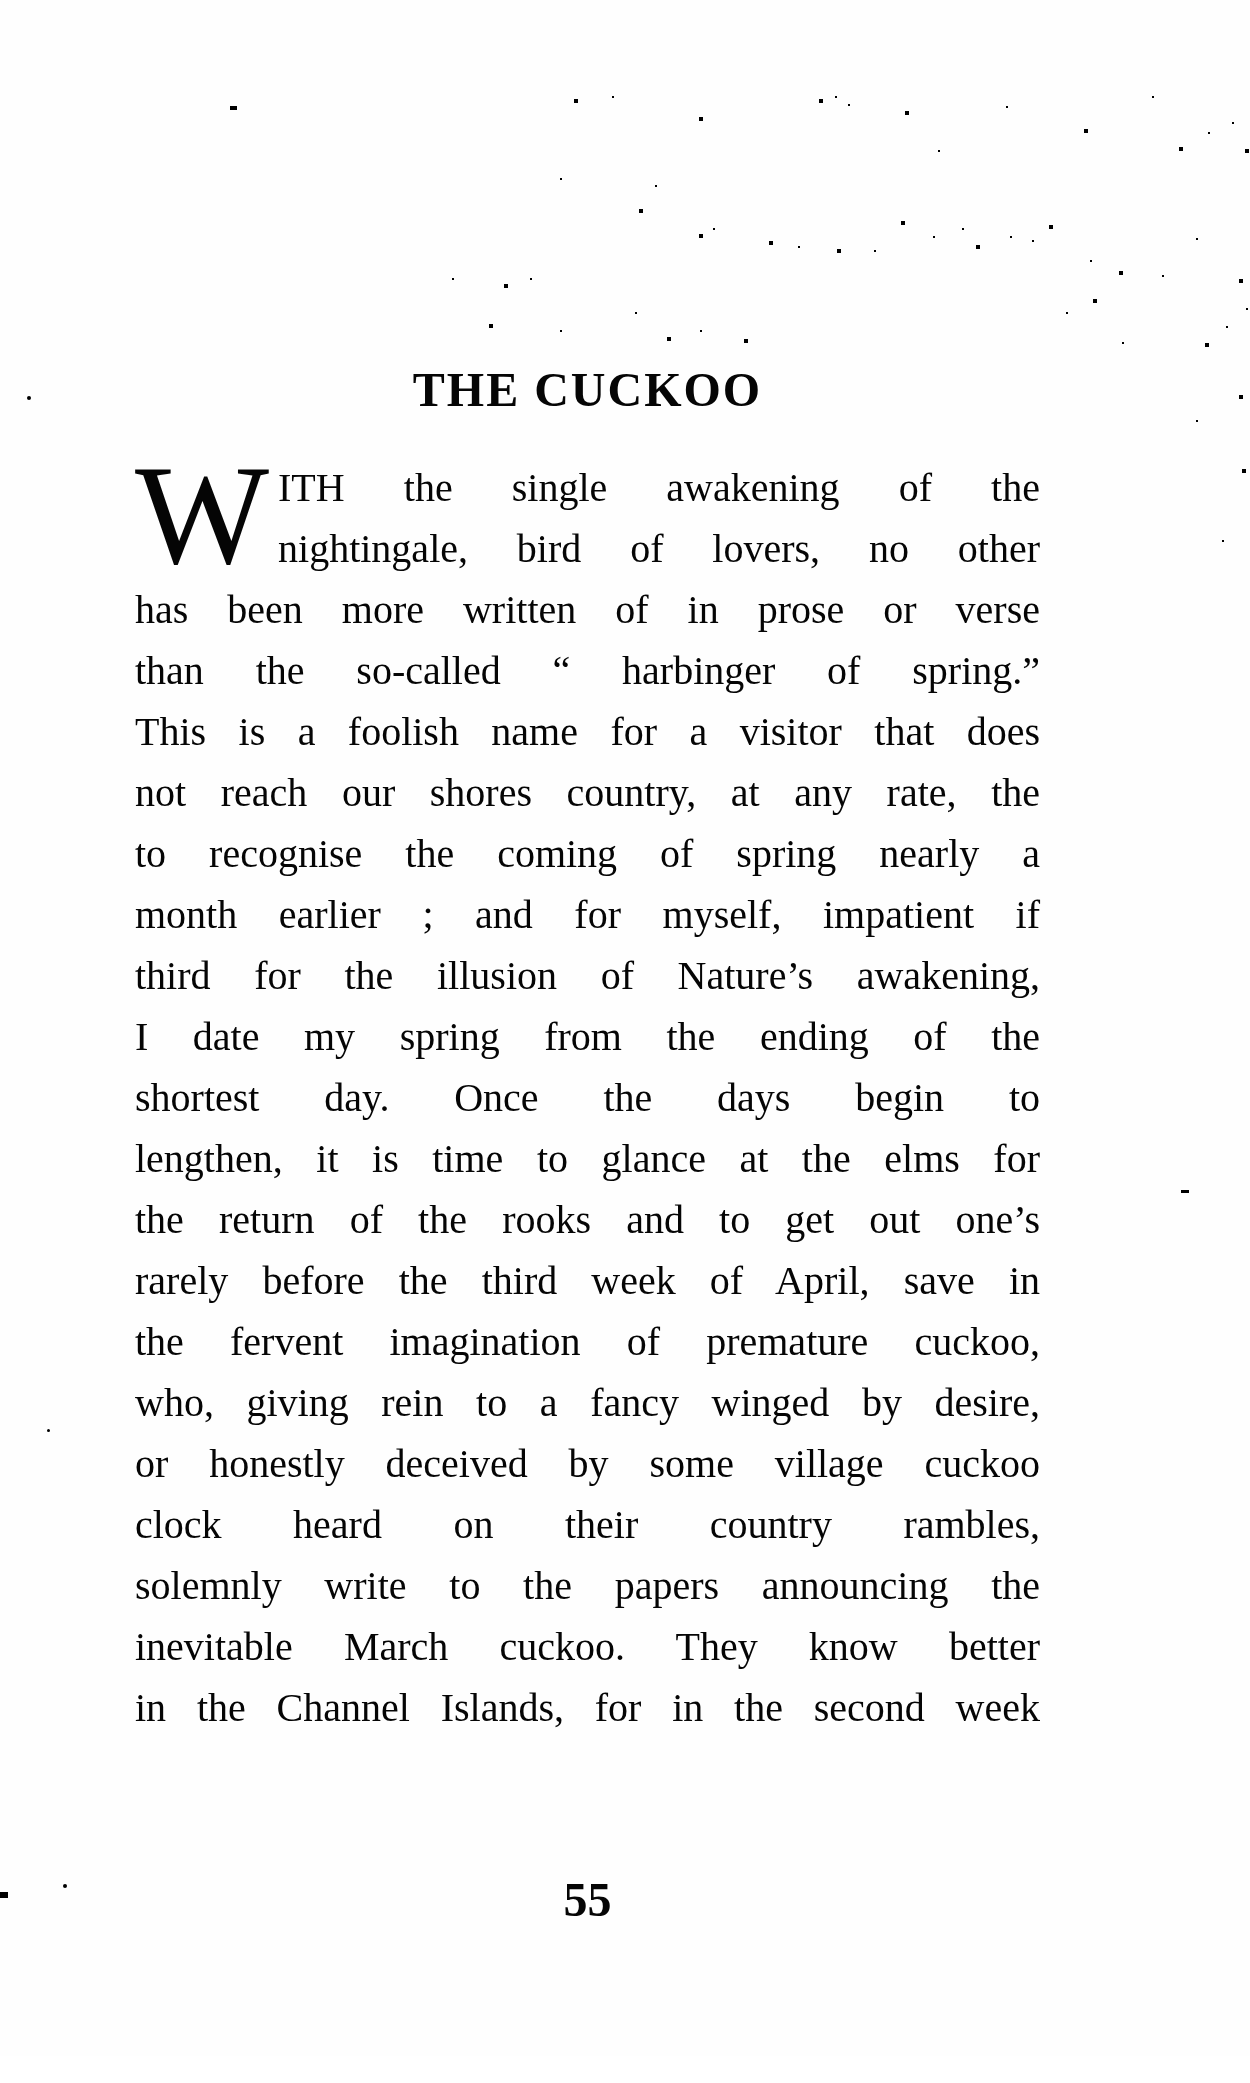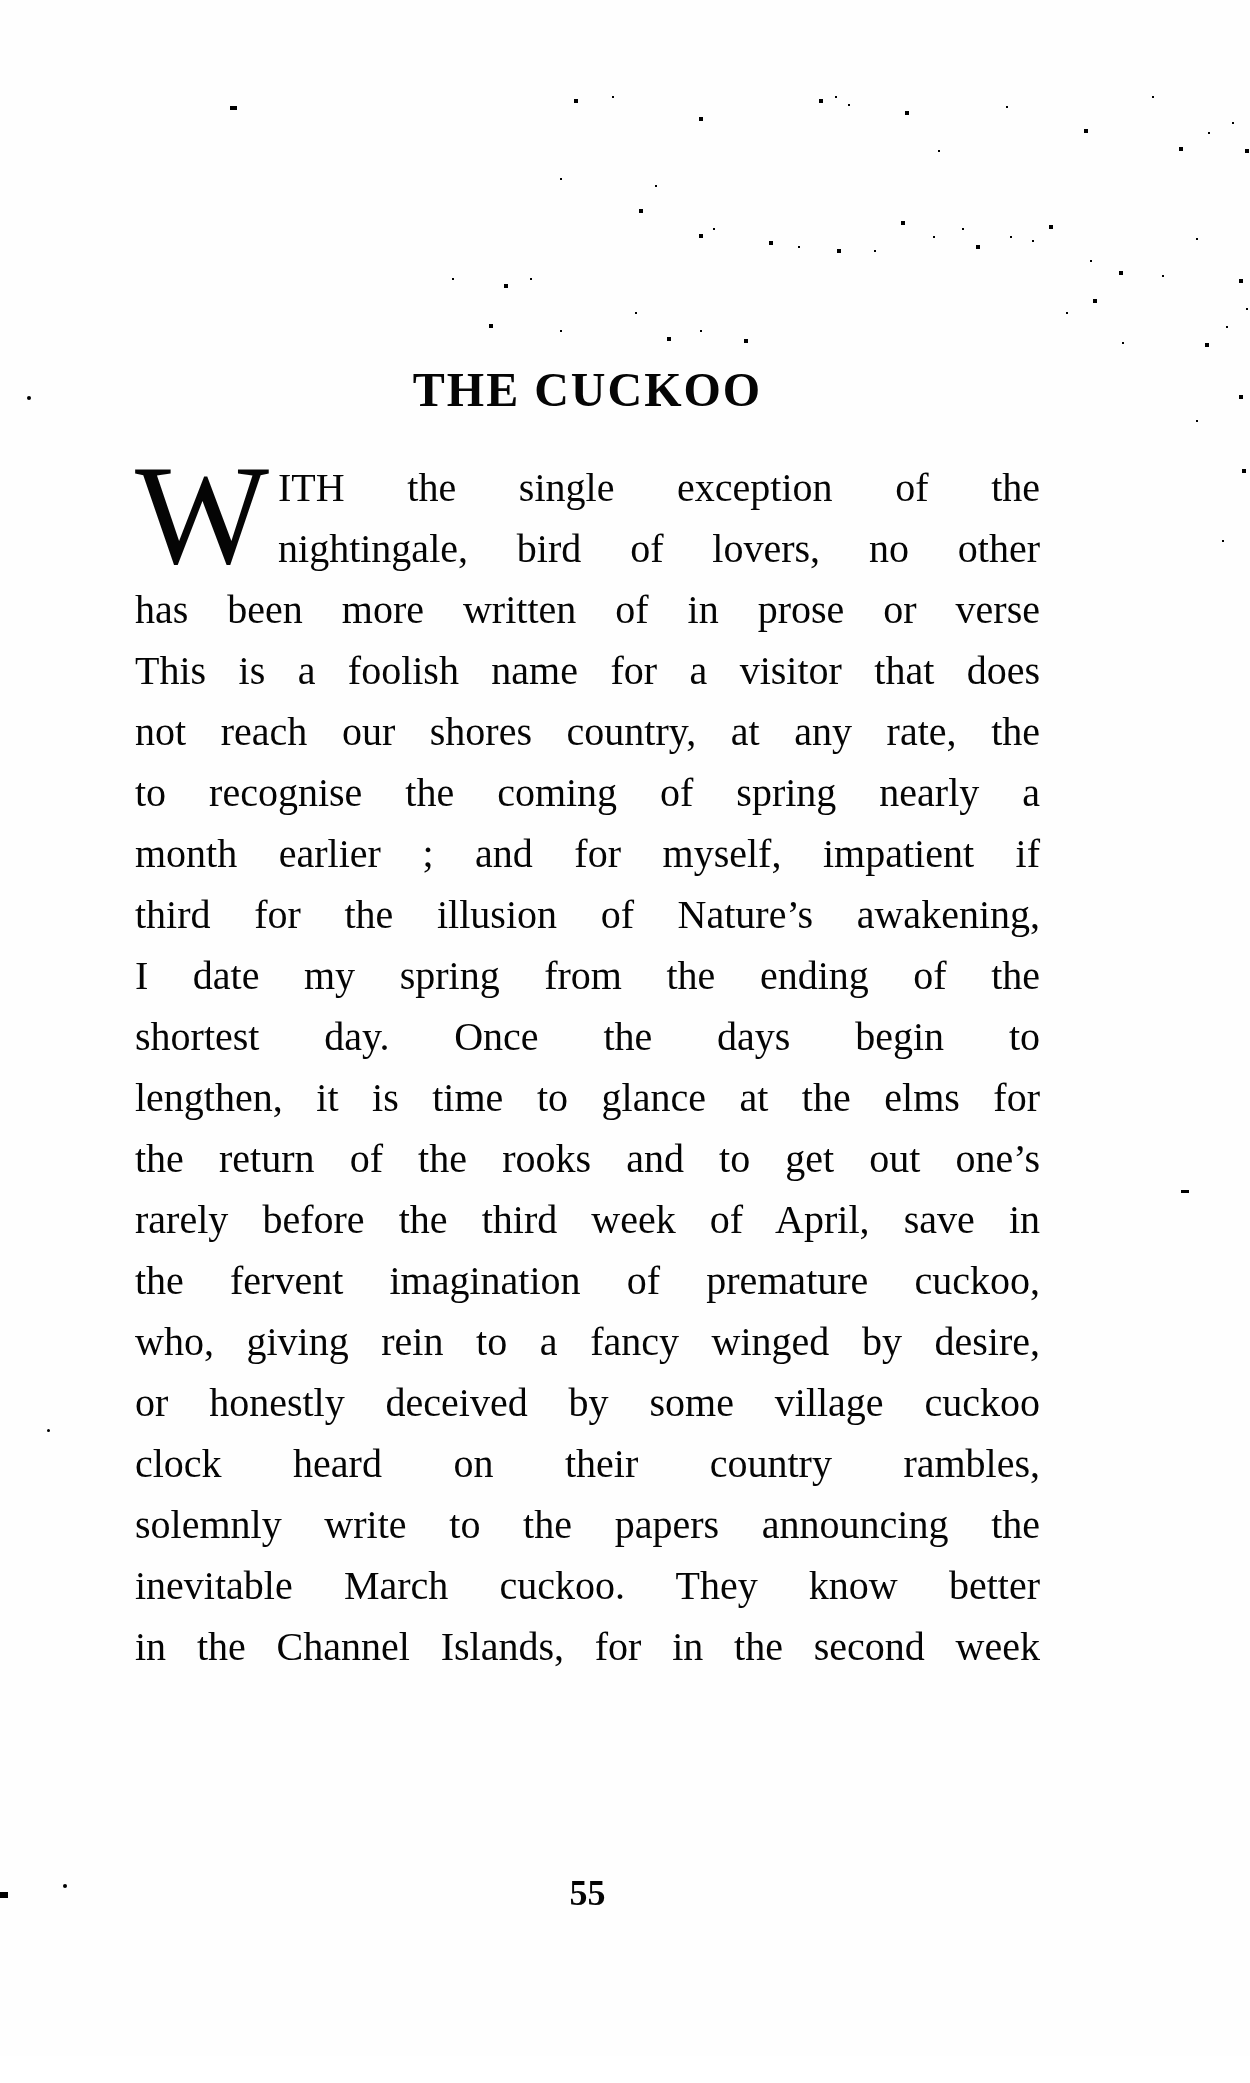--- a/index.html
+++ b/index.html
@@ -97,7 +97,7 @@
   <div class="paragraph">
     <span class="dropcap">W</span>
 
-  <div class="line"><span>ITH the single exception of the</span></div>
+  <div class="line"><span>ITH the single awakening of the</span></div>
       <div class="line"><span>nightingale, bird of lovers, no other</span></div>
       <div class="line"><span>has been more written of in prose or verse</span></div>
       <div class="line"><span>This is a foolish name for a visitor that does</span></div>

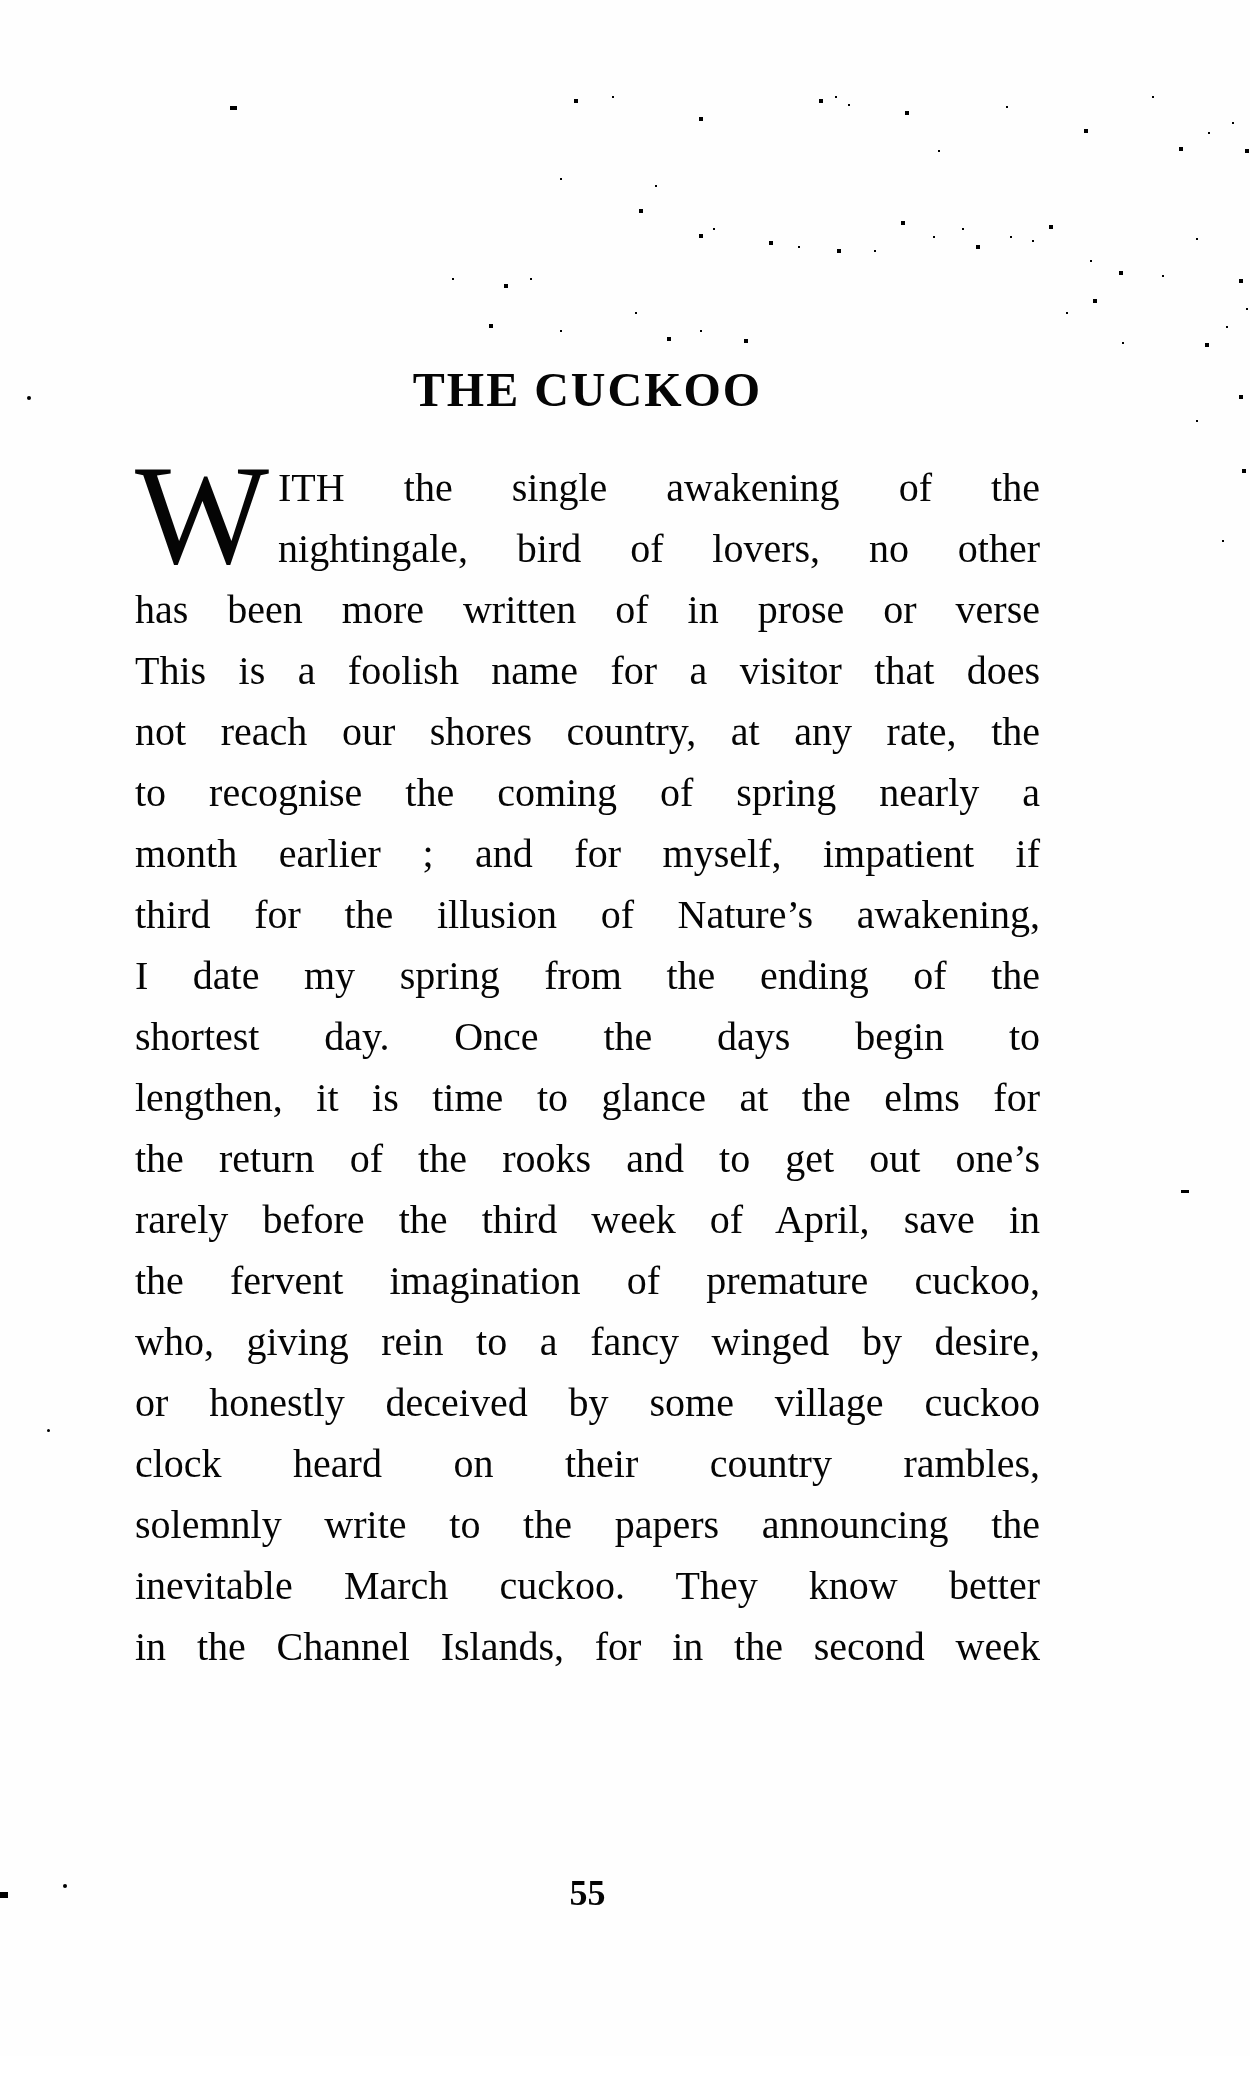--- a/index.html
+++ b/index.html
@@ -100,6 +100,7 @@
   <div class="line"><span>ITH the single awakening of the</span></div>
       <div class="line"><span>nightingale, bird of lovers, no other</span></div>
       <div class="line"><span>has been more written of in prose or verse</span></div>
+      <div class="line"><span>than the so-called “ harbinger of spring.”</span></div>
       <div class="line"><span>This is a foolish name for a visitor that does</span></div>
       <div class="line"><span>not reach our shores country, at any rate, the</span></div>
       <div class="line"><span>to recognise the coming of spring nearly a</span></div>

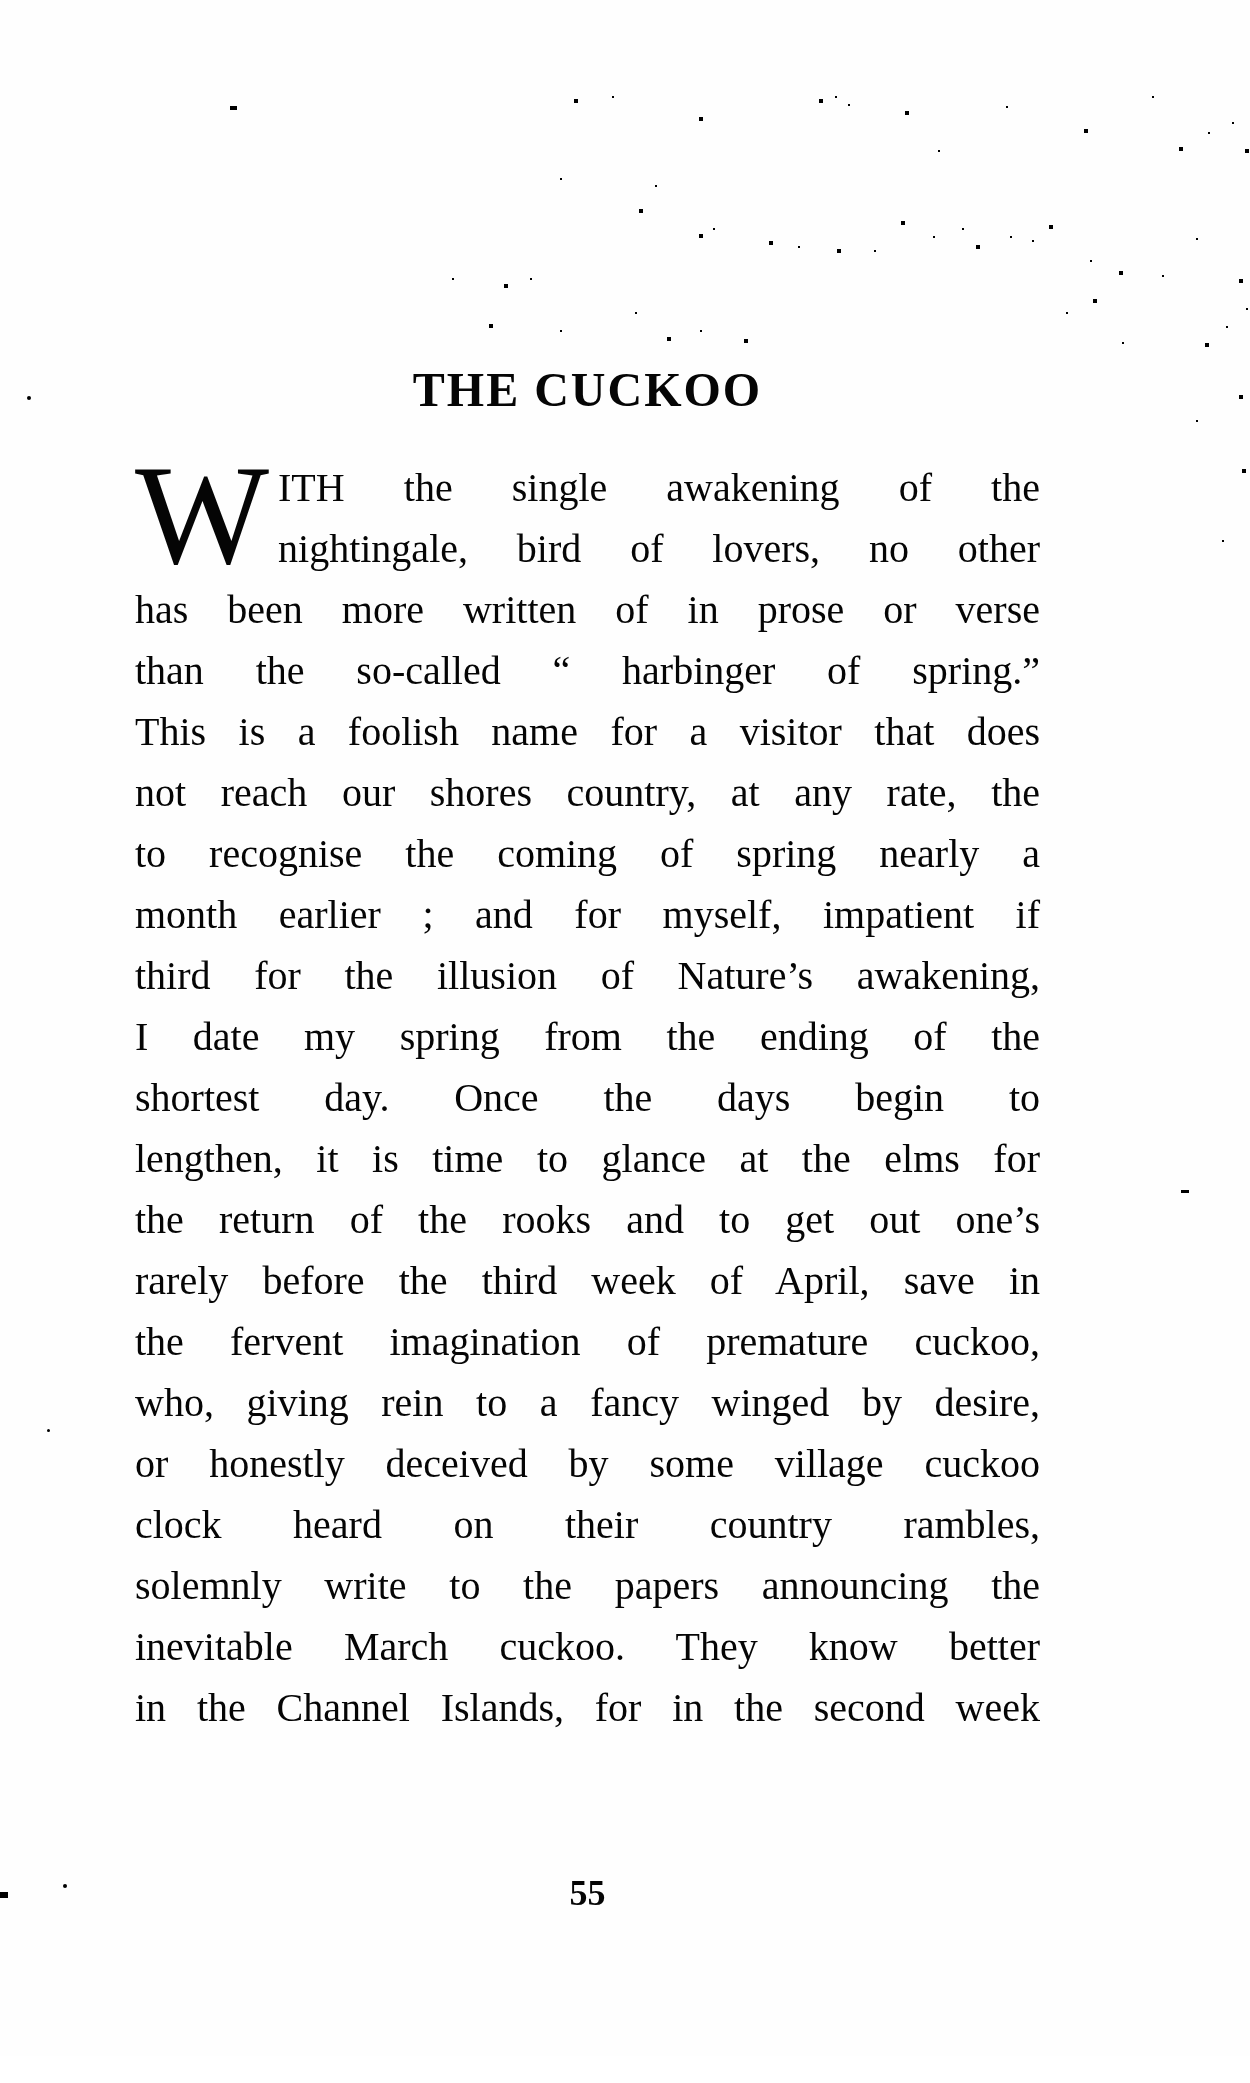--- a/index.html
+++ b/index.html
@@ -44,7 +44,7 @@
     position:absolute;
     top:1872px;left:135px;width:905px;
     text-align:center;
-    font-size:36px;
+    font-size:48px;
     font-weight:bold;
   }
   

